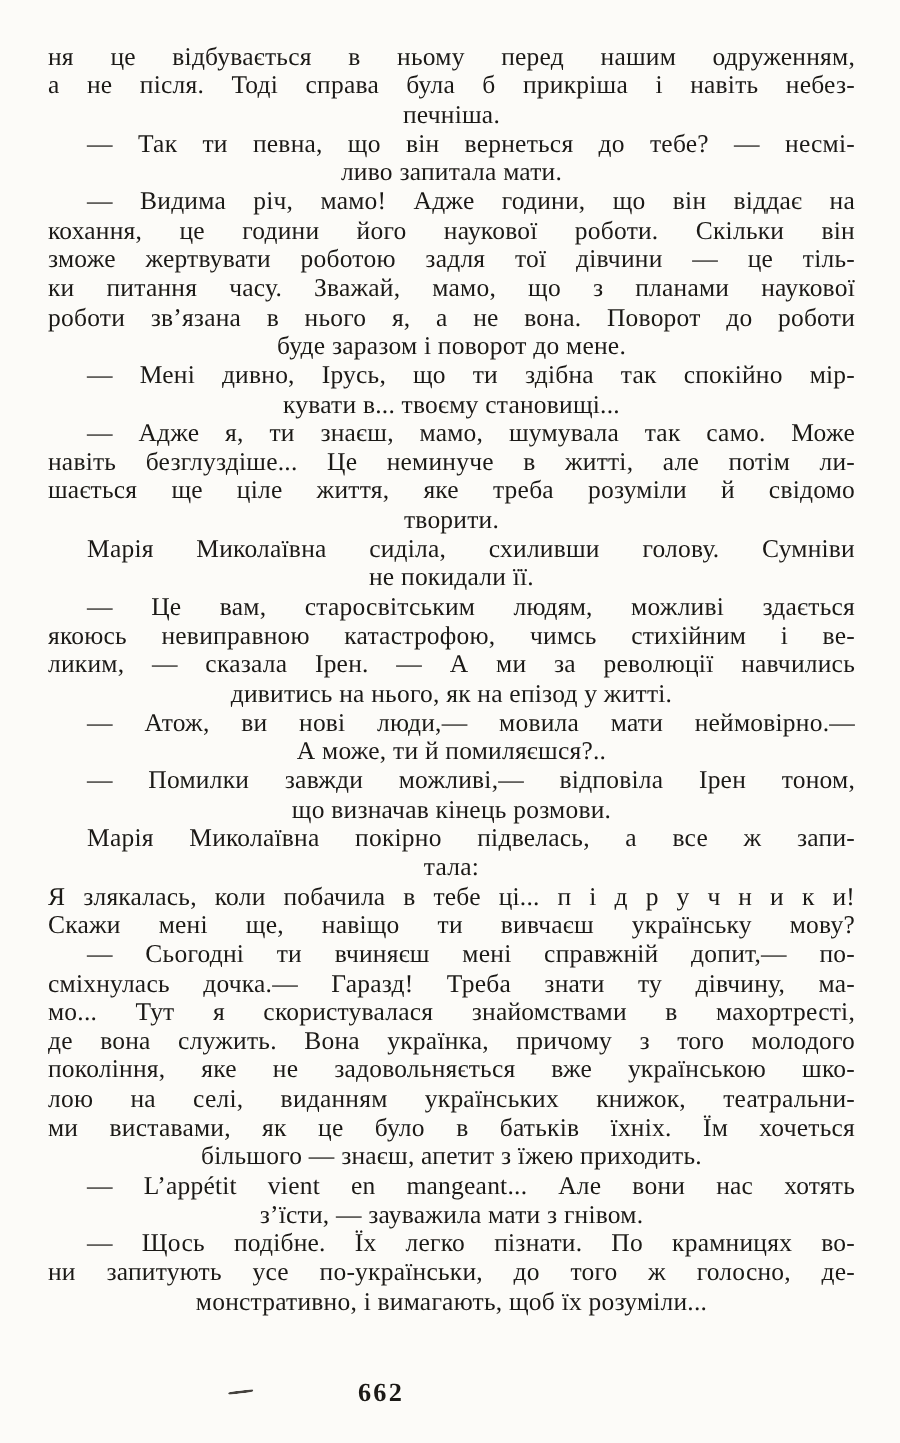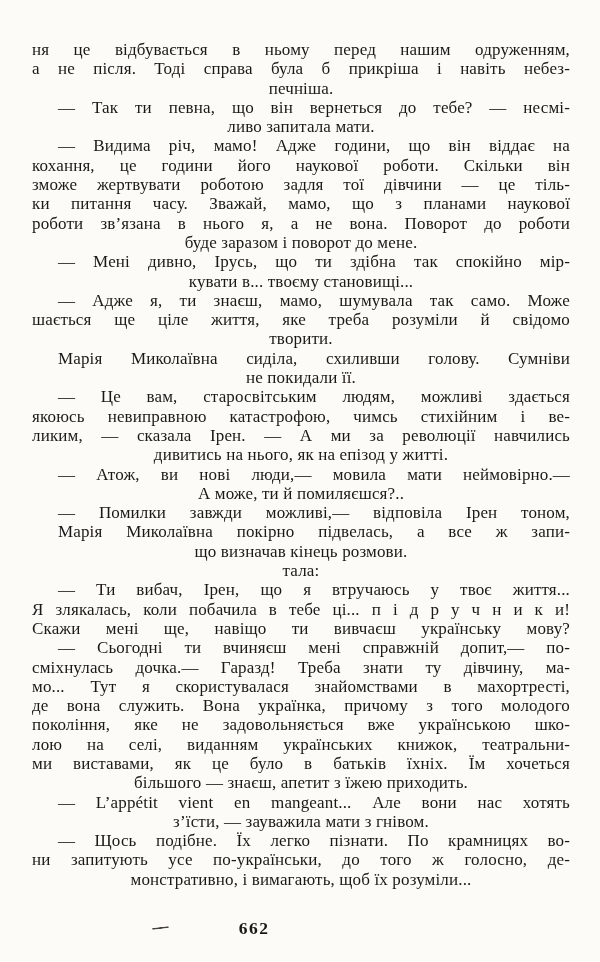--- a/index.html
+++ b/index.html
@@ -22,7 +22,7 @@
   .text-block {
     position: absolute;
     left: 32px;
-    top: 40px;
+    top: 28px;
     width: 538px;
     font-size: 17px;
     line-height: 19.3px;

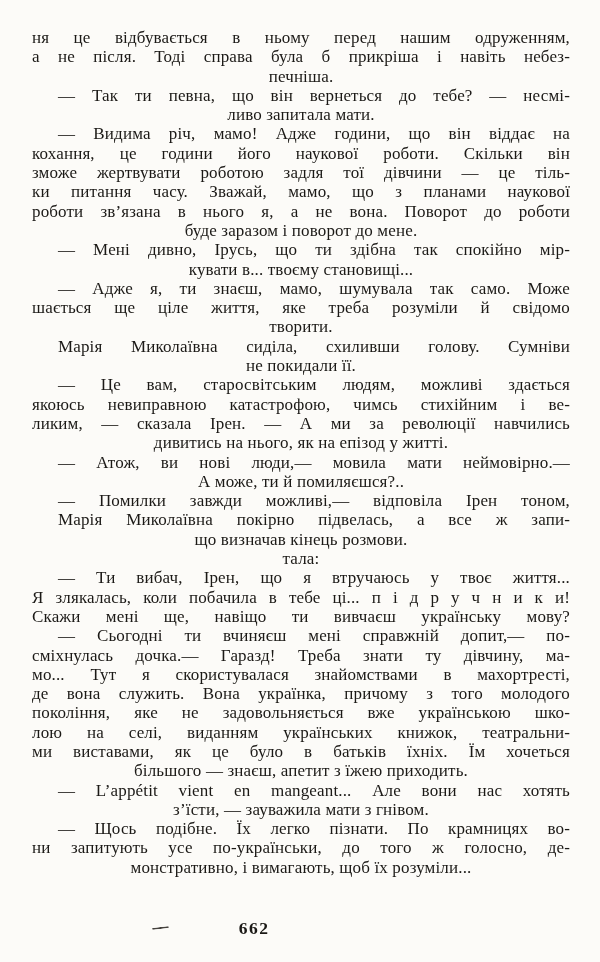--- a/index.html
+++ b/index.html
@@ -86,6 +86,7 @@
       <div class="line ind jst">— Мені дивно, Ірусь, що ти здібна так спокійно мір-</div>
       <div class="line">кувати в... твоєму становищі...</div>
       <div class="line ind jst">— Адже я, ти знаєш, мамо, шумувала так само. Може</div>
+      <div class="line jst">навіть безглуздіше... Це неминуче в житті, але потім ли-</div>
       <div class="line jst">шається ще ціле життя, яке треба розуміли й свідомо</div>
       <div class="line">творити.</div>
       <div class="line ind jst">Марія Миколаївна сиділа, схиливши голову. Сумніви</div>

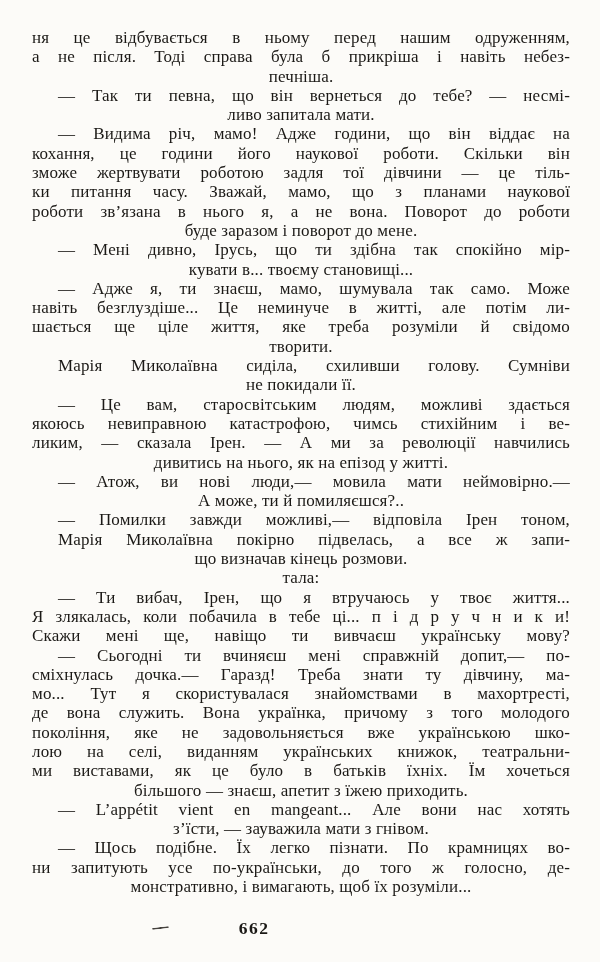--- a/index.html
+++ b/index.html
@@ -98,8 +98,8 @@
       <div class="line ind jst">— Атож, ви нові люди,— мовила мати неймовірно.—</div>
       <div class="line">А може, ти й помиляєшся?..</div>
       <div class="line ind jst">— Помилки завжди можливі,— відповіла Ірен тоном,</div>
+      <div class="line">що визначав кінець розмови.</div>
       <div class="line ind jst">Марія Миколаївна покірно підвелась, а все ж запи-</div>
-      <div class="line">що визначав кінець розмови.</div>
       <div class="line">тала:</div>
       <div class="line ind jst">— Ти вибач, Ірен, що я втручаюсь у твоє життя...</div>
       <div class="line jst">Я злякалась, коли побачила в тебе ці... п і д р у ч н и к и!</div>

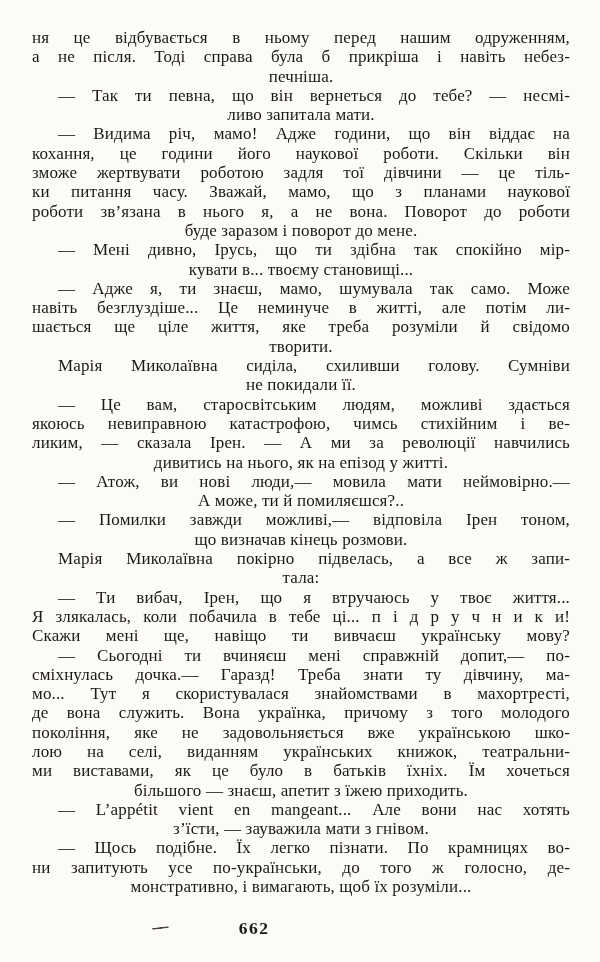--- a/index.html
+++ b/index.html
@@ -101,7 +101,6 @@
       <div class="line">що визначав кінець розмови.</div>
       <div class="line ind jst">Марія Миколаївна покірно підвелась, а все ж запи-</div>
       <div class="line">тала:</div>
-      <div class="line ind jst">— Ти вибач, Ірен, що я втручаюсь у твоє життя...</div>
       <div class="line jst">Я злякалась, коли побачила в тебе ці... п і д р у ч н и к и!</div>
       <div class="line jst">Скажи мені ще, навіщо ти вивчаєш українську мову?</div>
       <div class="line ind jst">— Сьогодні ти вчиняєш мені справжній допит,— по-</div>

